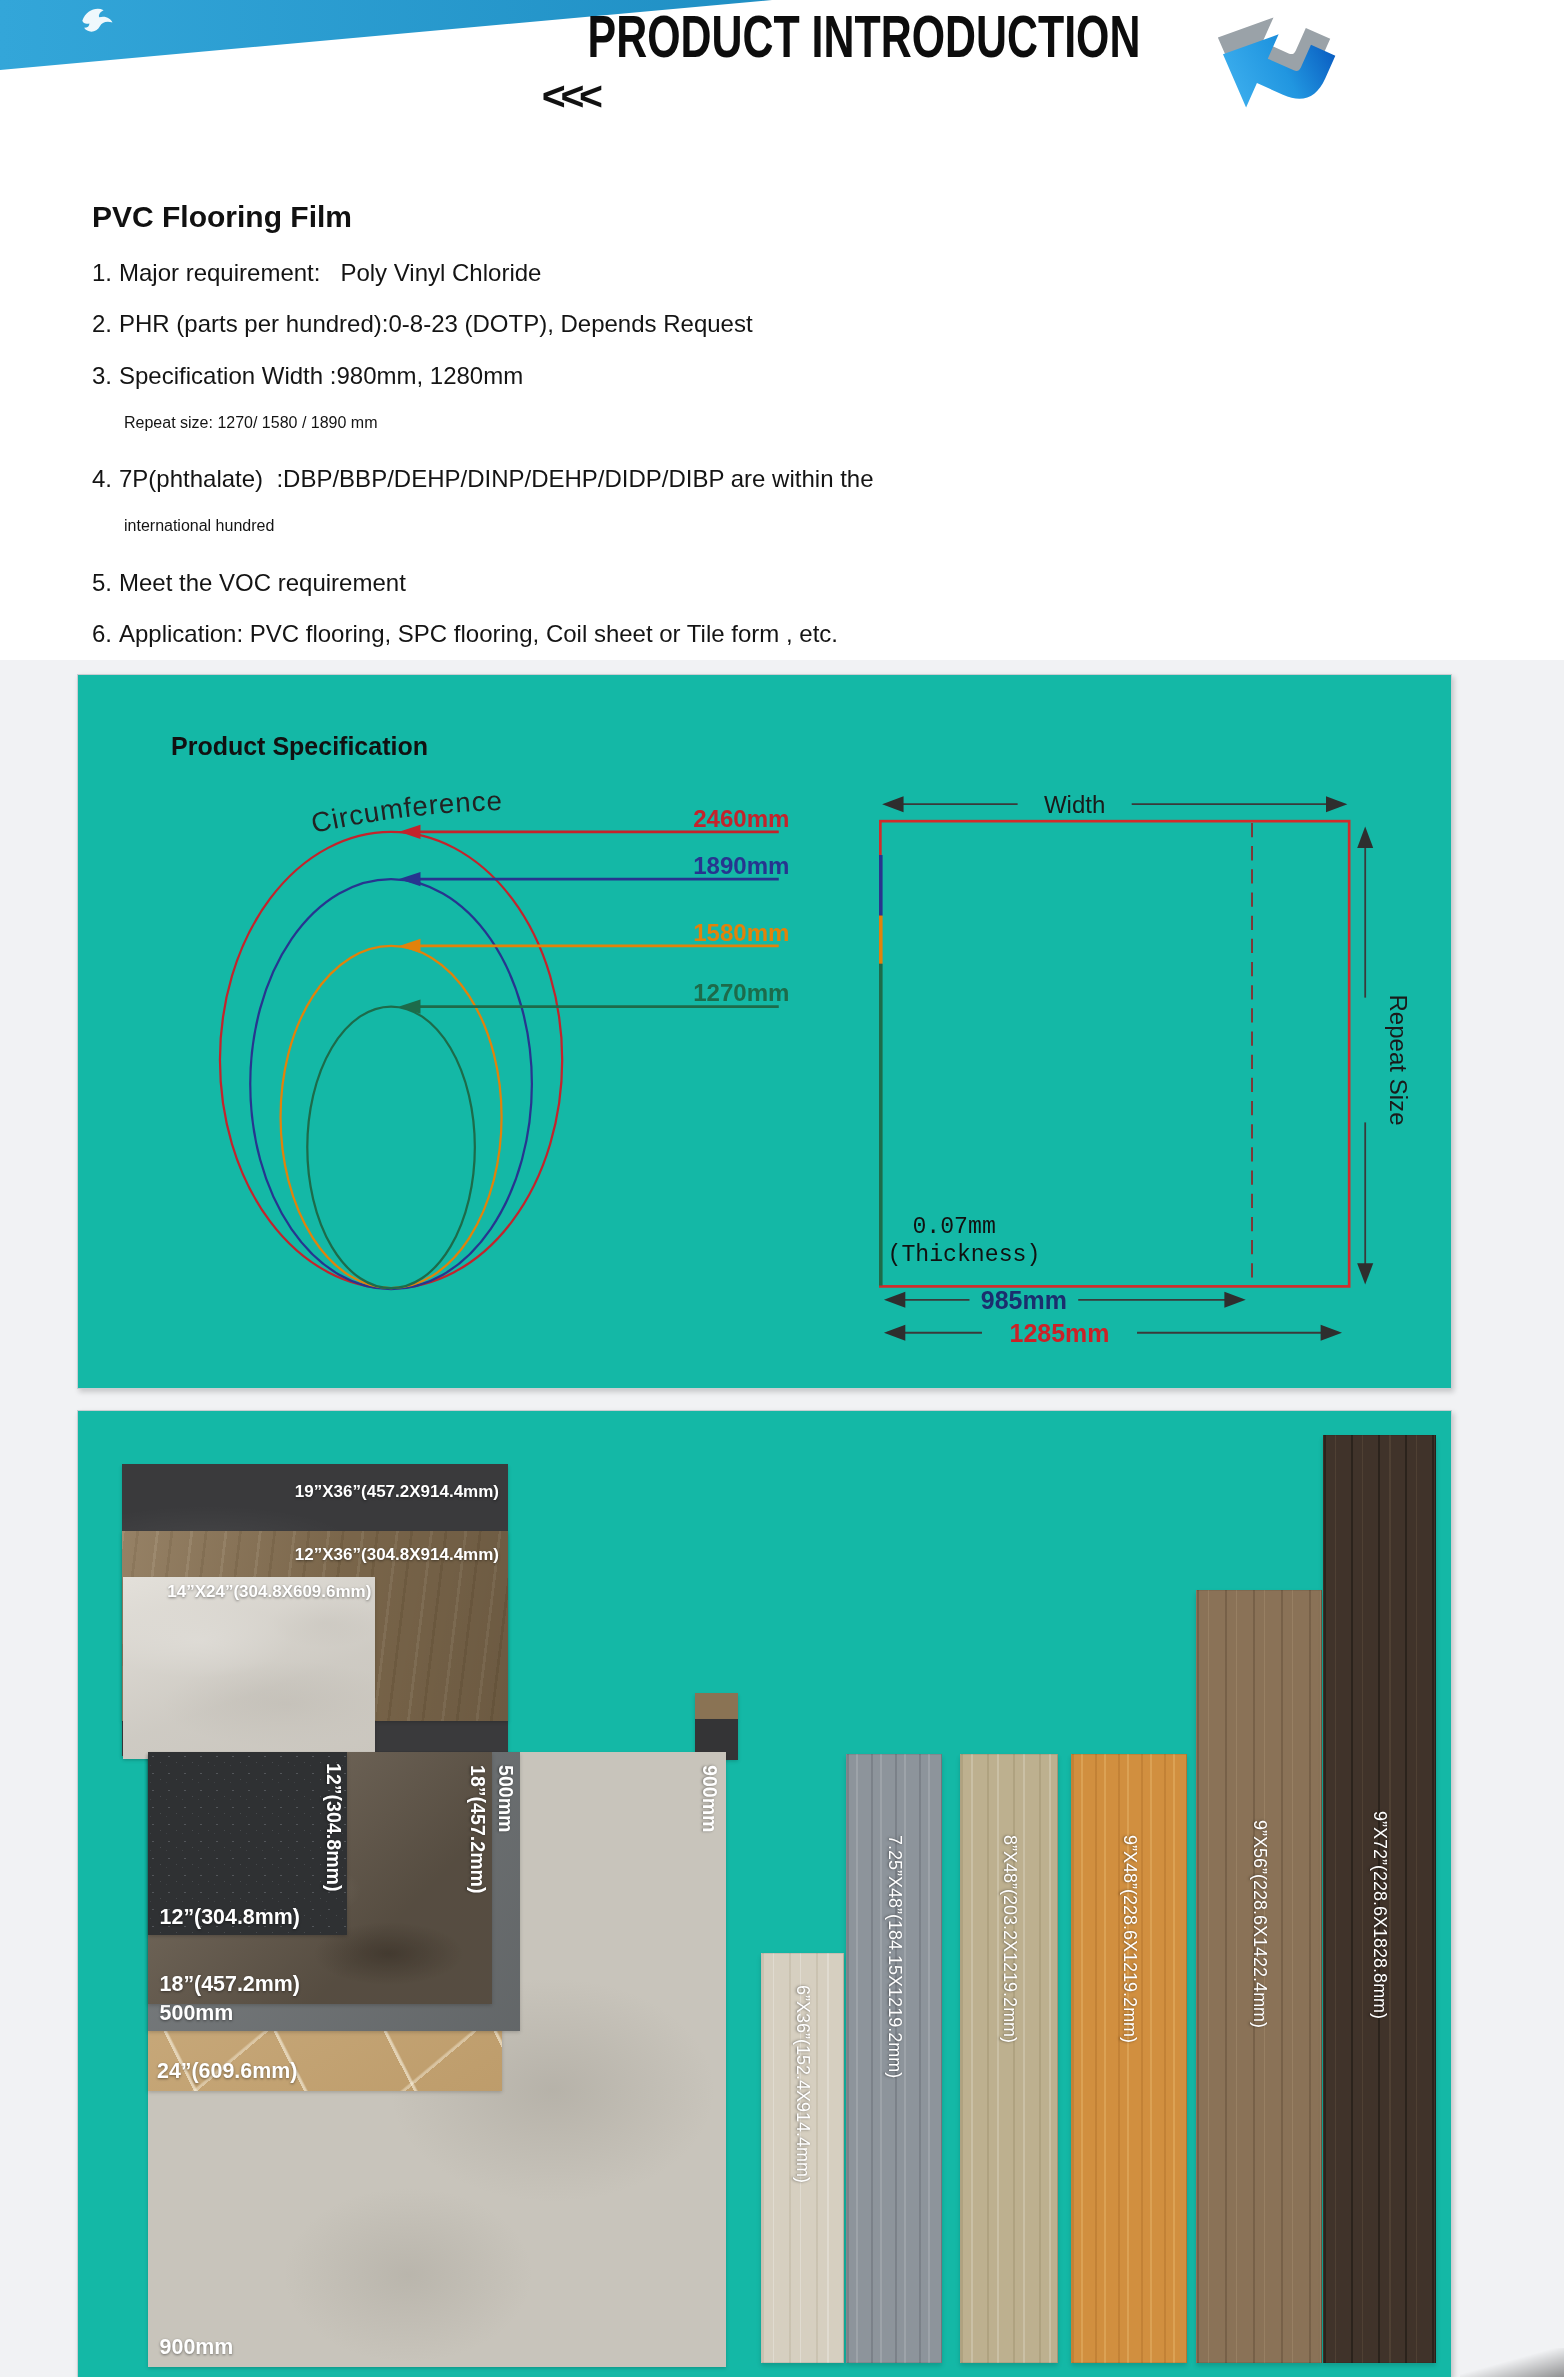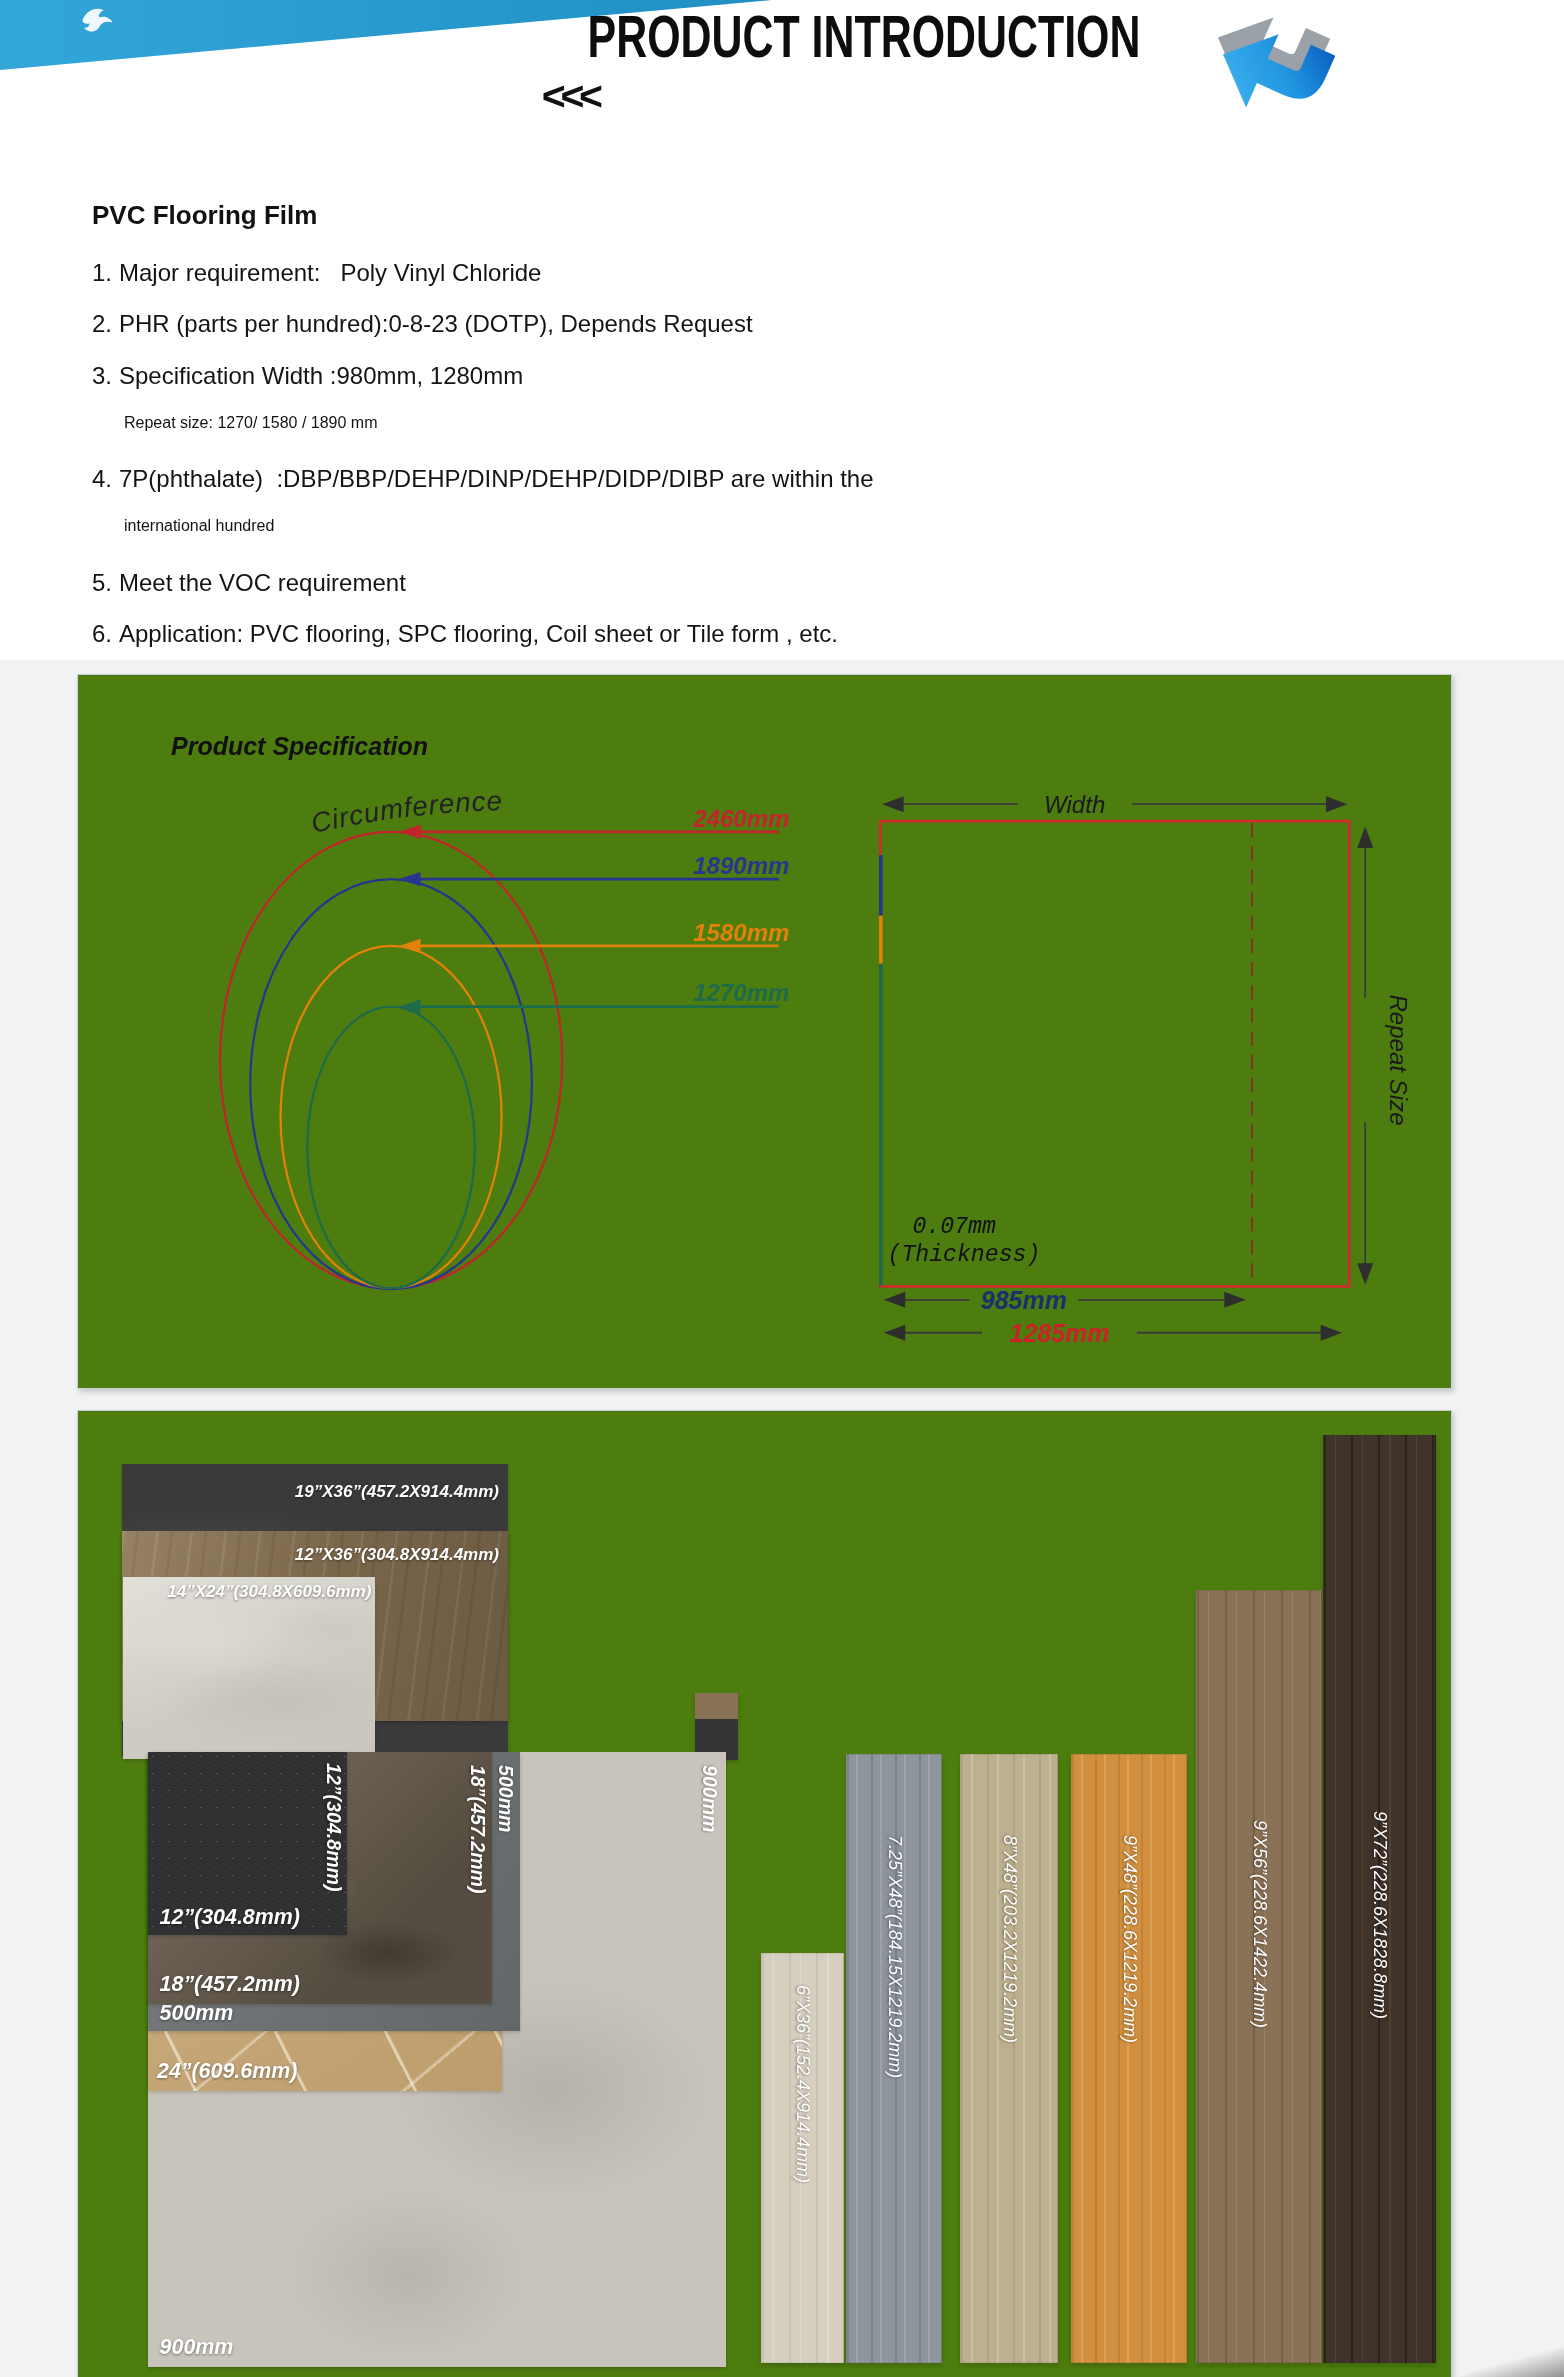--- a/index.html
+++ b/index.html
@@ -17,7 +17,7 @@
             font-style:italic;letter-spacing:-5.3px;color:#111;}
   .return-icon{position:absolute;left:1205px;top:1.8px;}
   
-  .intro-heading{position:absolute;left:92px;top:200px;font-size:26px;font-weight:700;color:#111;}
+  .intro-heading{position:absolute;left:92px;top:200px;font-size:30px;font-weight:700;color:#111;}
   .li{position:absolute;left:92px;display:flex;font-size:24px;color:#141414;white-space:pre-wrap;}
   .li .num{width:27px;flex:none;}
   .cont{position:absolute;left:124px;font-size:16px;color:#141414;white-space:pre-wrap;}

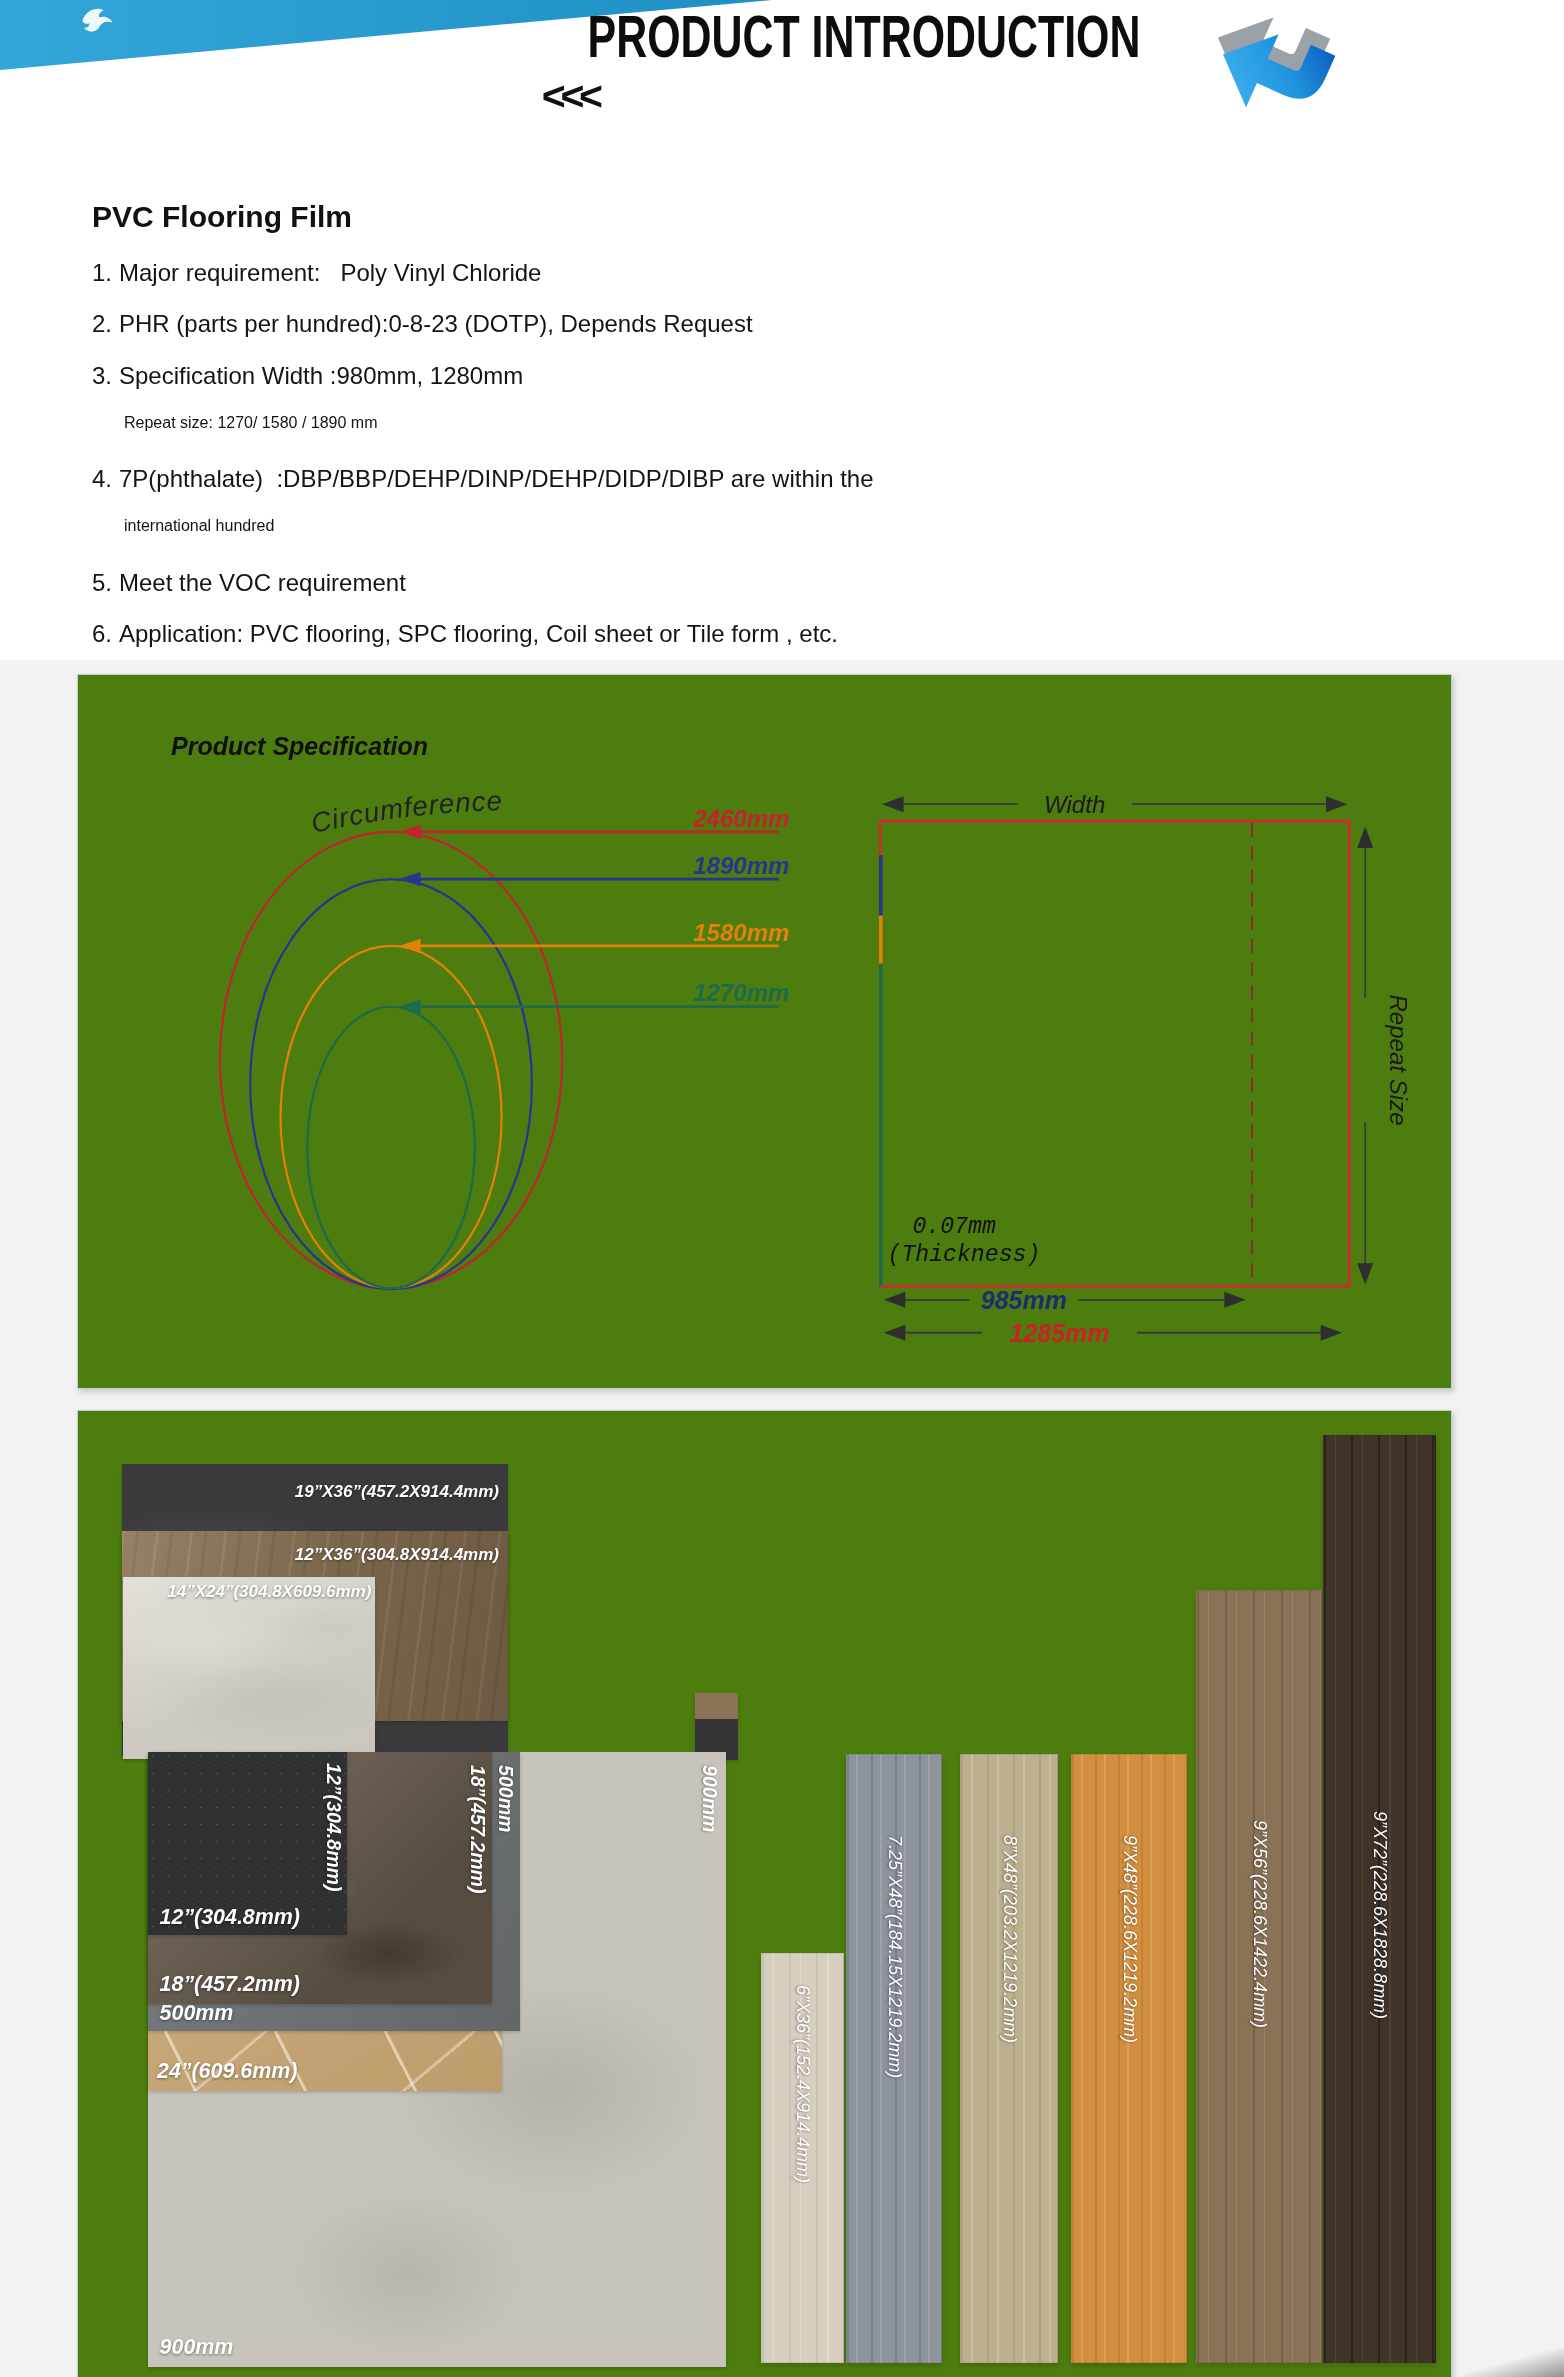--- a/index.html
+++ b/index.html
@@ -22,8 +22,8 @@
   .li .num{width:27px;flex:none;}
   .cont{position:absolute;left:124px;font-size:16px;color:#141414;white-space:pre-wrap;}
   
-  .card{position:absolute;background:#4d7c0f;border:0.9px solid #c9ced2;
-        box-shadow:1.8px 2.7px 5.3px rgba(0,0,0,.18);font-style:italic;}
+  .card{position:absolute;background:#14b8a6;border:0.9px solid #c9ced2;
+        box-shadow:1.8px 2.7px 5.3px rgba(0,0,0,.18);}
   #card1{left:77px;top:674px;width:1373px;height:713px;}
   #card2{left:77px;top:1410px;width:1373px;height:967px;border-bottom:none;}
   .card-title{position:absolute;left:93px;top:57px;font-size:25px;font-weight:600;color:#111;}

